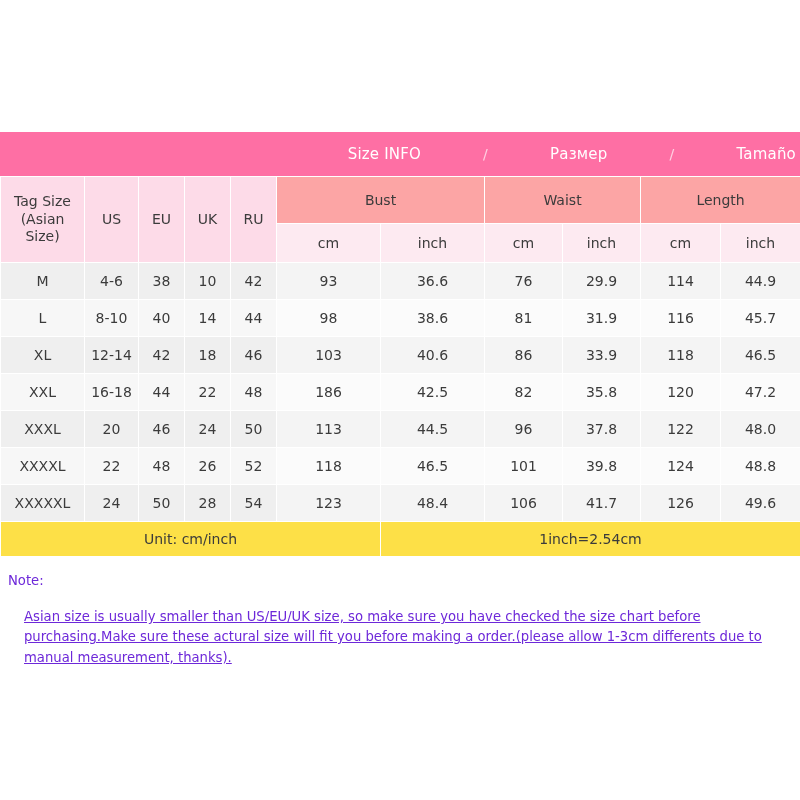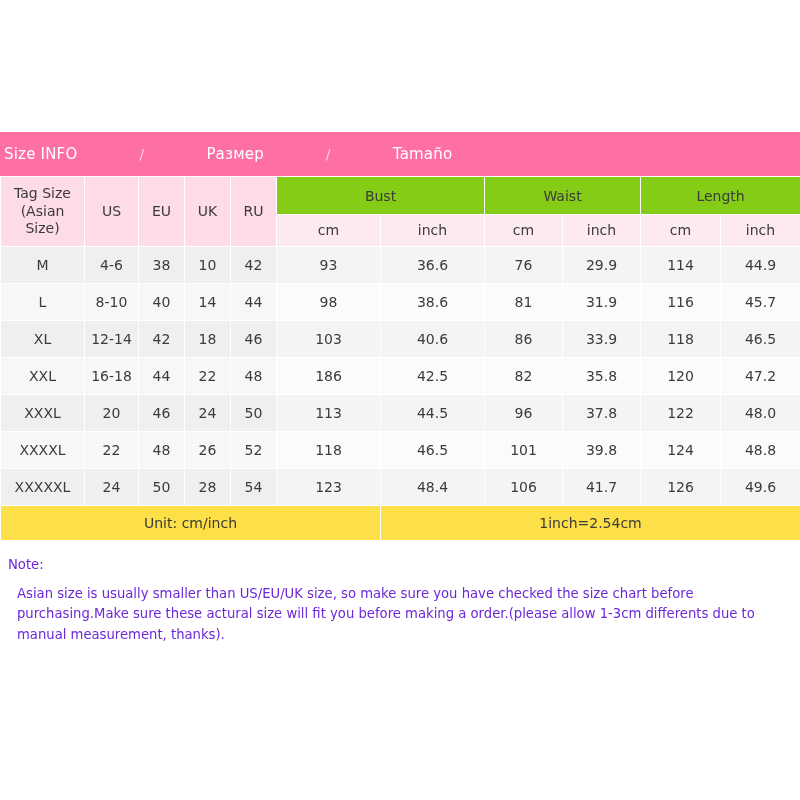--- a/index.html
+++ b/index.html
@@ -25,7 +25,7 @@
   .title-bar {
     display: flex;
     align-items: center;
-    justify-content: flex-start;
+    justify-content: flex-end;
     height: 44px;
     background: #fe6fa4;
     color: #ffffff;

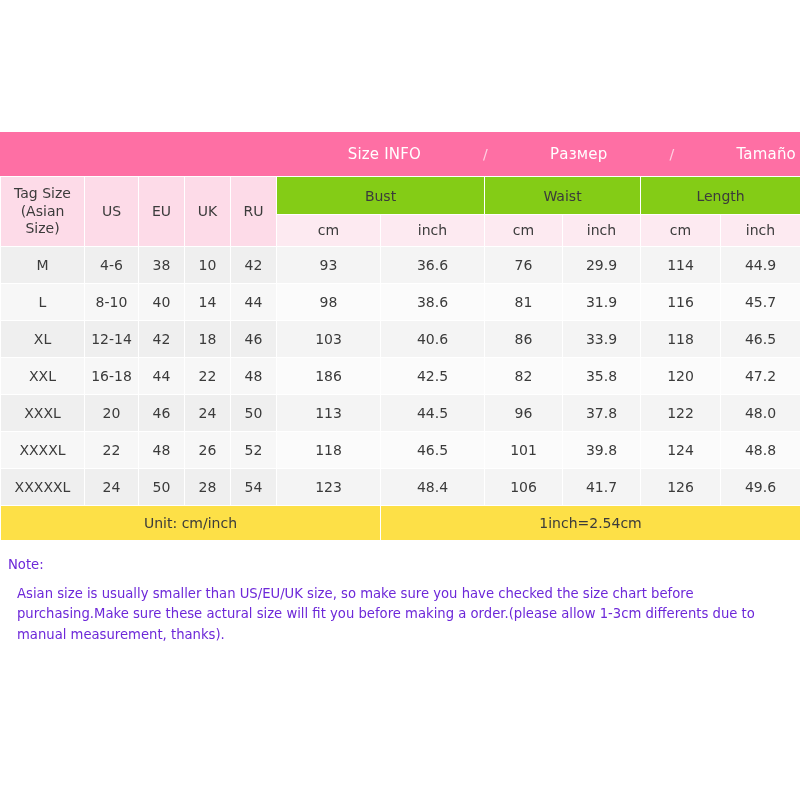--- a/index.html
+++ b/index.html
@@ -59,7 +59,7 @@
     background: #fddbe8;
     font-size: 13.5px;
     line-height: 1.25;
-    padding: 8px 2px;
+    padding: 16px 2px;
   }
   .hdr-unitless {
     background: #fddbe8;

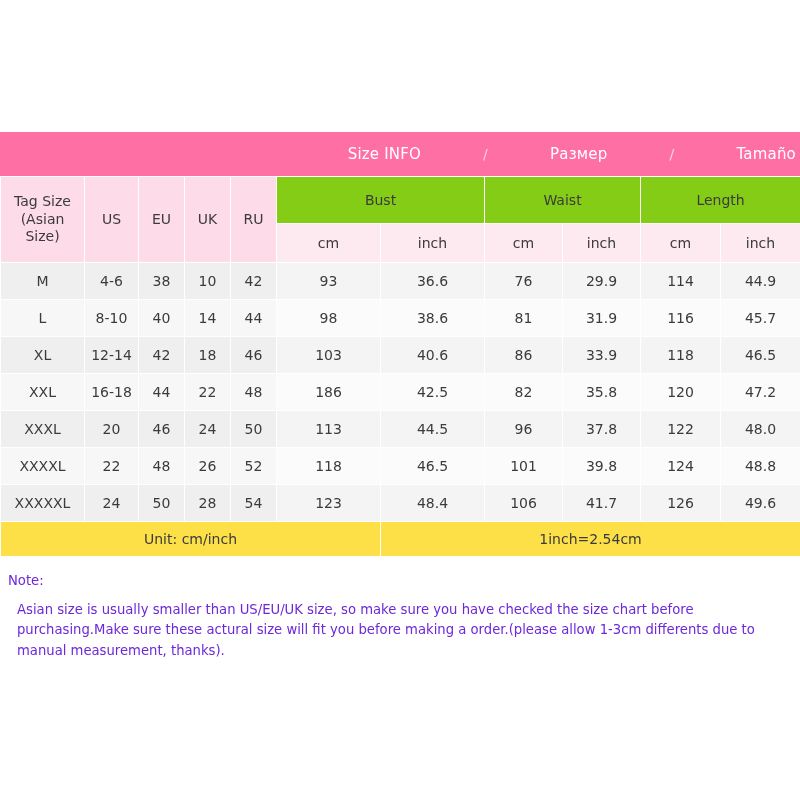--- a/index.html
+++ b/index.html
@@ -68,7 +68,7 @@
     padding: 0 2px;
   }
   .hdr-group {
-    background: #84cc16;
+    background: #fca5a5;
     font-size: 15px;
     padding: 8px 1px;
     color: #3b3b3b;

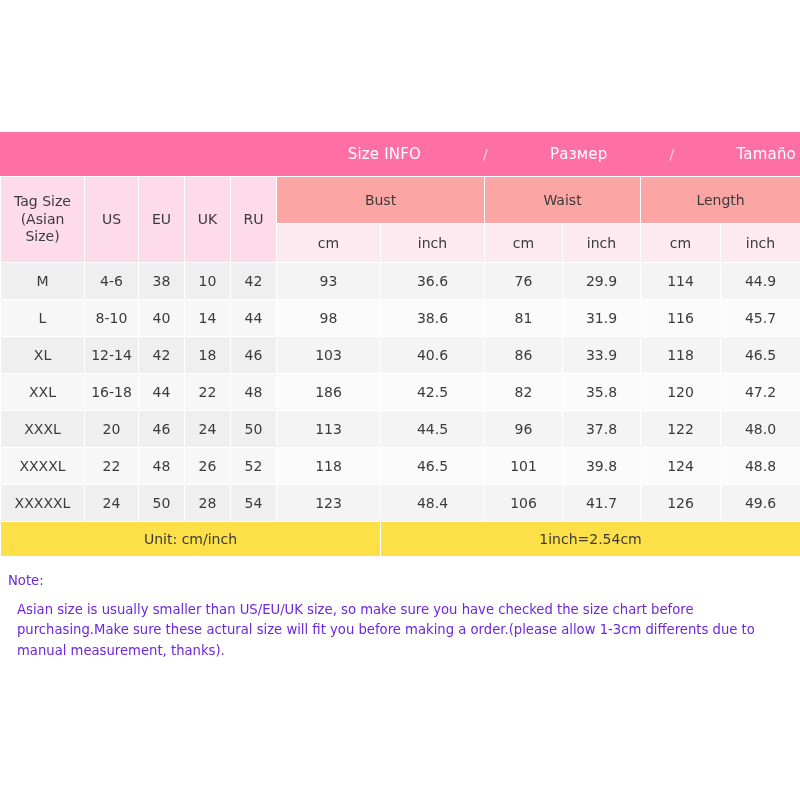--- a/index.html
+++ b/index.html
@@ -121,7 +121,8 @@
     display: block;
   }
   .note p {
-    margin: 9px;
+    margin: 16px;
+    text-decoration: underline;
   }
 </style>
 </head>

